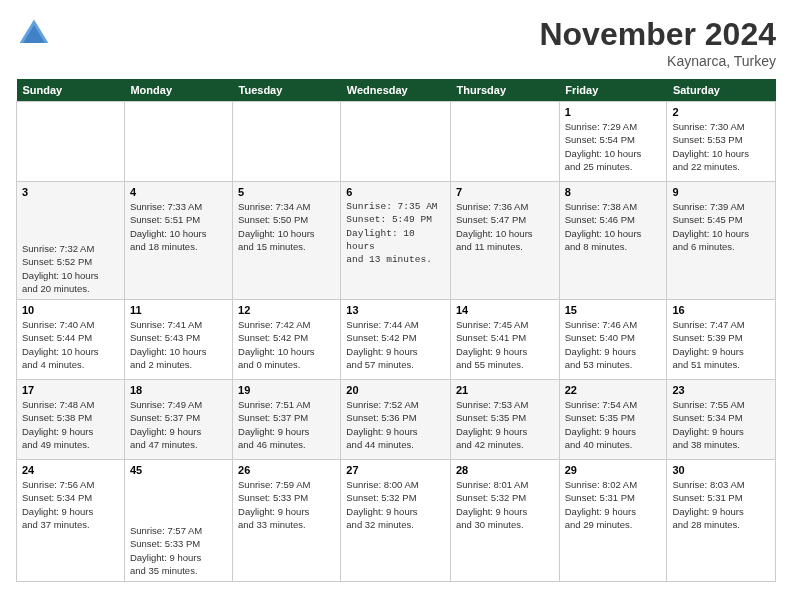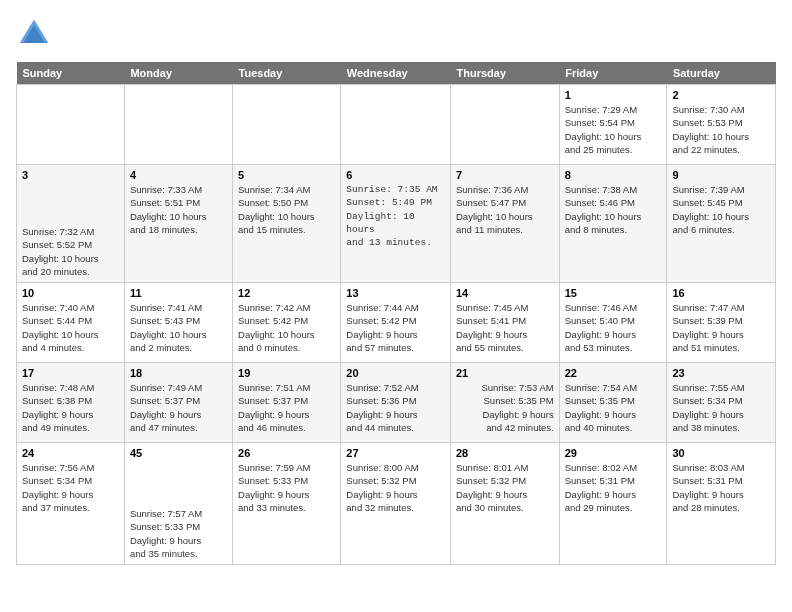--- a/index.html
+++ b/index.html
@@ -94,6 +94,10 @@
       <polygon points="20,4 36,30 4,30" fill="#4a90d9" opacity="0.85"></polygon>
       <polygon points="20,10 32,30 8,30" fill="#2a6db5" opacity="0.6"></polygon>
     </svg>
+  </div>
+  <div class="title-block">
+    <div class="month-title">November 2024</div>
+    <div class="subtitle">Kaynarca, Turkey</div>
   </div>
 </div>
 

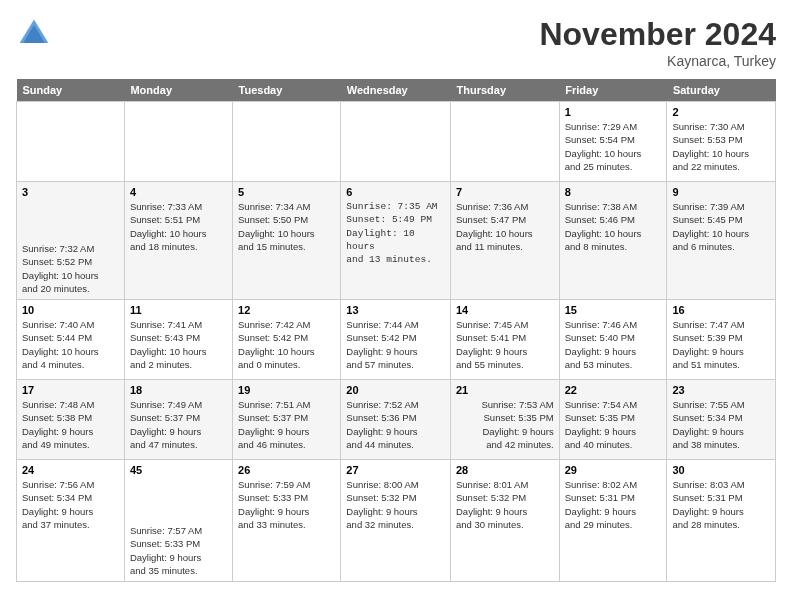--- a/index.html
+++ b/index.html
@@ -52,7 +52,7 @@
       font-size: 10px;
     }
     thead tr th {
-      background-color: #737373;
+      background-color: #14532d;
       color: #fff;
       text-align: left;
       padding: 5px 6px;

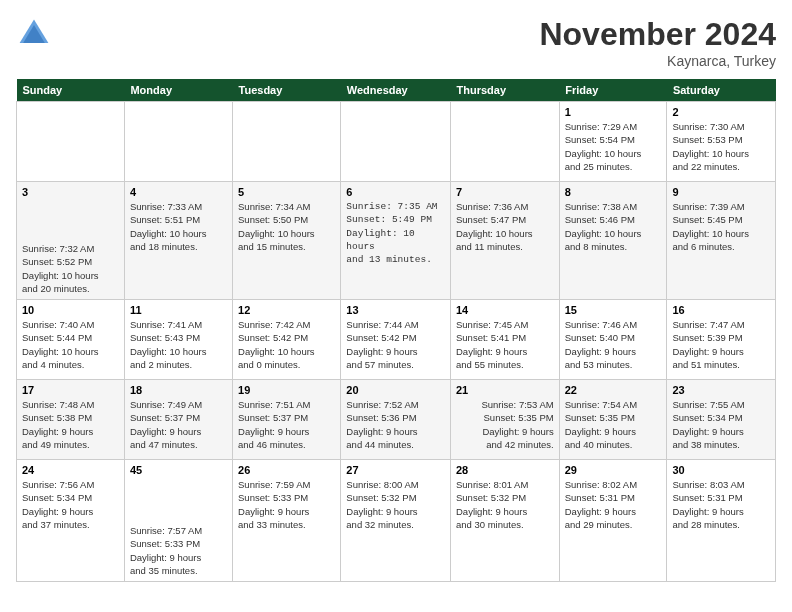--- a/index.html
+++ b/index.html
@@ -268,7 +268,7 @@
         </td>
         <td>
           <div class="day-number">21</div>
-          <div class="day-info" style="white-space: pre-line; text-align: right;">Sunrise: 7:53 AM
+          <div class="day-info" style="white-space: pre-line;">Sunrise: 7:53 AM
 Sunset: 5:35 PM
 Daylight: 9 hours
 and 42 minutes.</div>

